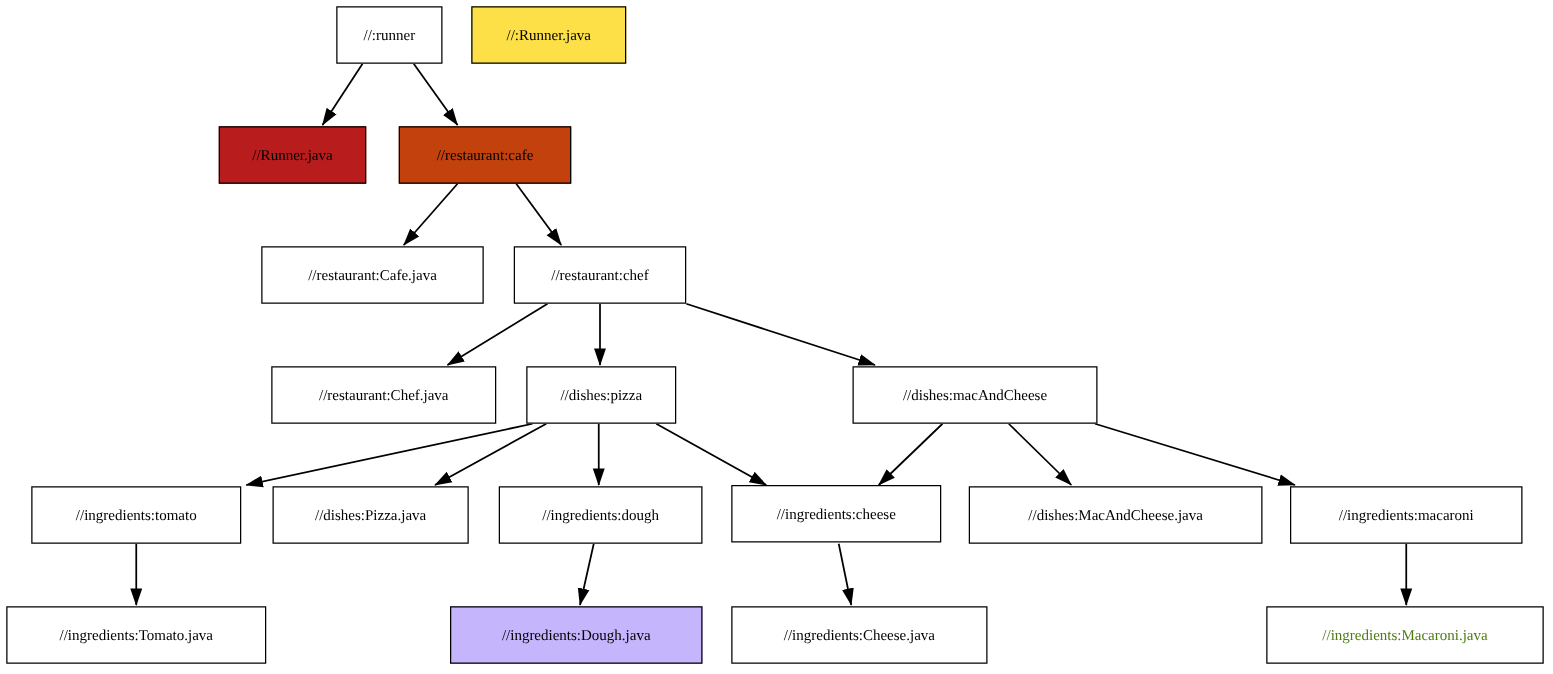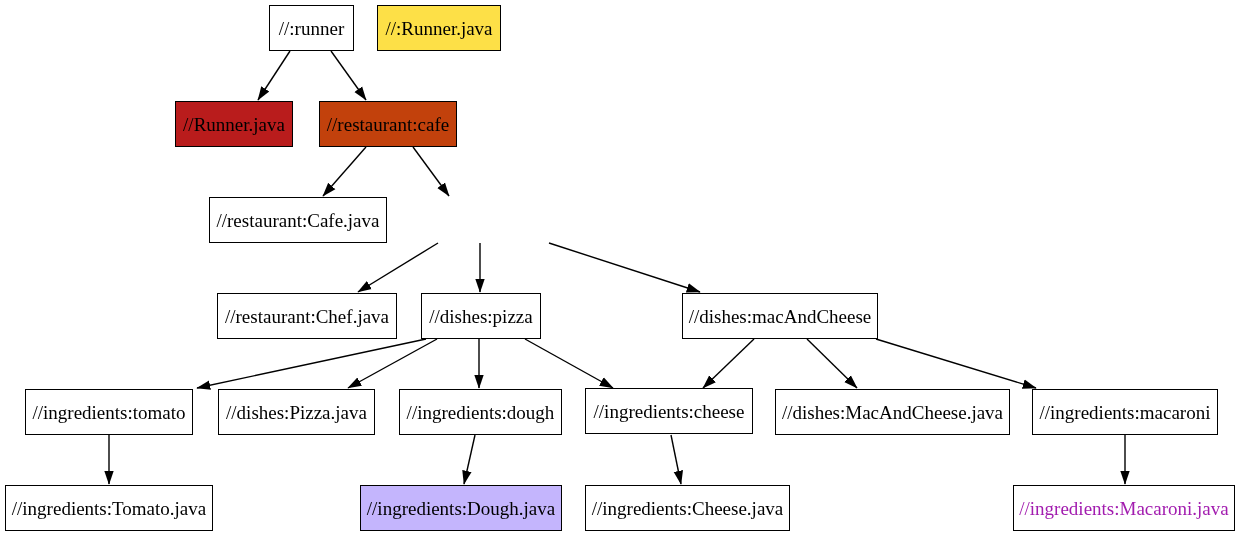--- a/index.html
+++ b/index.html
@@ -29,7 +29,7 @@
     white-space: nowrap;
   }
   .graph-node span {
-    font-size: 19px;
+    font-size: 12px;
     line-height: 1;
     color: #000000;
   }

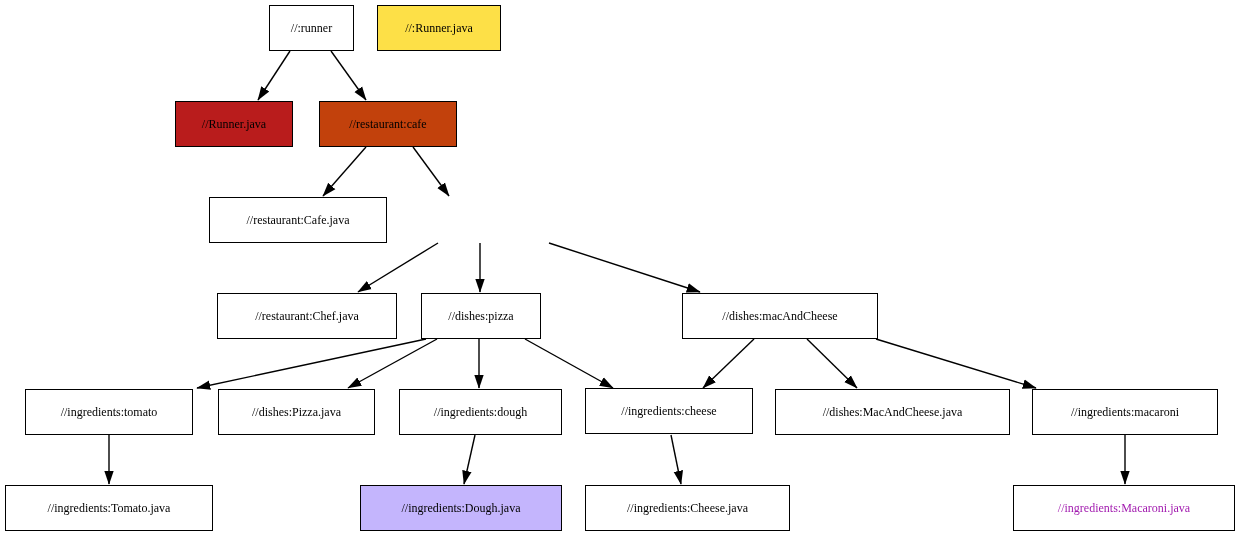--- a/index.html
+++ b/index.html
@@ -78,6 +78,9 @@
     <div class="graph-node" style="left: 209px; top: 197px; width: 178px; height: 46px; border-color: rgb(0, 0, 0); background: rgb(255, 255, 255);">
       <span style="color: rgb(0, 0, 0);">//restaurant:Cafe.java</span>
     </div>
+    <div class="graph-node" style="left: 411px; top: 197px; width: 138px; height: 46px; border-color: rgb(0, 0, 0); background: rgb(255, 255, 255);">
+      <span style="color: rgb(0, 0, 0);">//restaurant:chef</span>
+    </div>
     <div class="graph-node" style="left: 217px; top: 293px; width: 180px; height: 46px; border-color: rgb(0, 0, 0); background: rgb(255, 255, 255);">
       <span style="color: rgb(0, 0, 0);">//restaurant:Chef.java</span>
     </div>

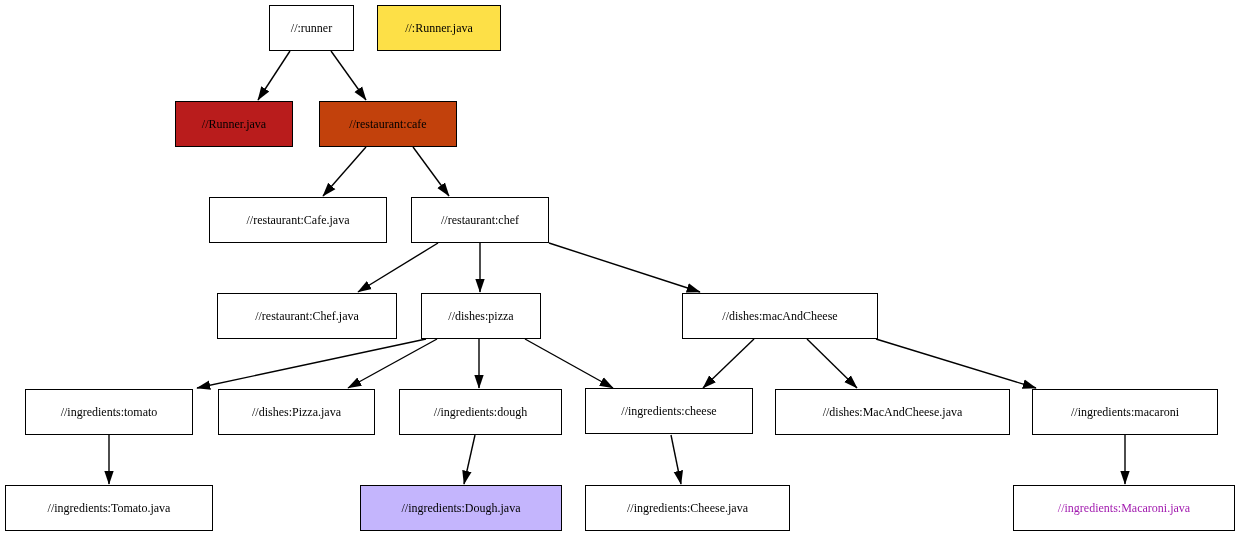--- a/index.html
+++ b/index.html
@@ -118,7 +118,7 @@
       <span style="color: rgb(0, 0, 0);">//ingredients:Cheese.java</span>
     </div>
     <div class="graph-node" style="left: 1013px; top: 485px; width: 222px; height: 46px; border-color: rgb(0, 0, 0); background: rgb(255, 255, 255);">
-      <span style="color: #a21caf; text-align: center;">//ingredients:Macaroni.java</span>
+      <span style="color: #4d7c0f; text-align: center;">//ingredients:Macaroni.java</span>
     </div>
   </div>
 

